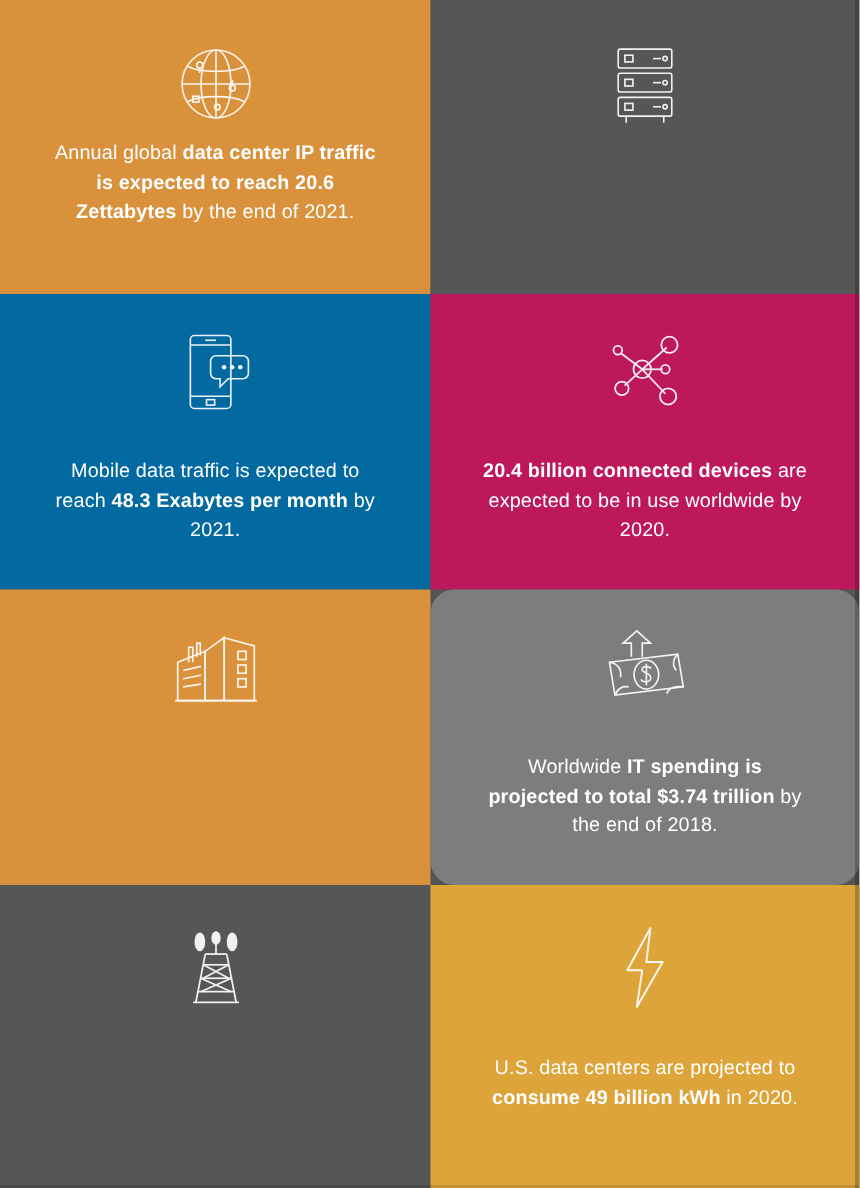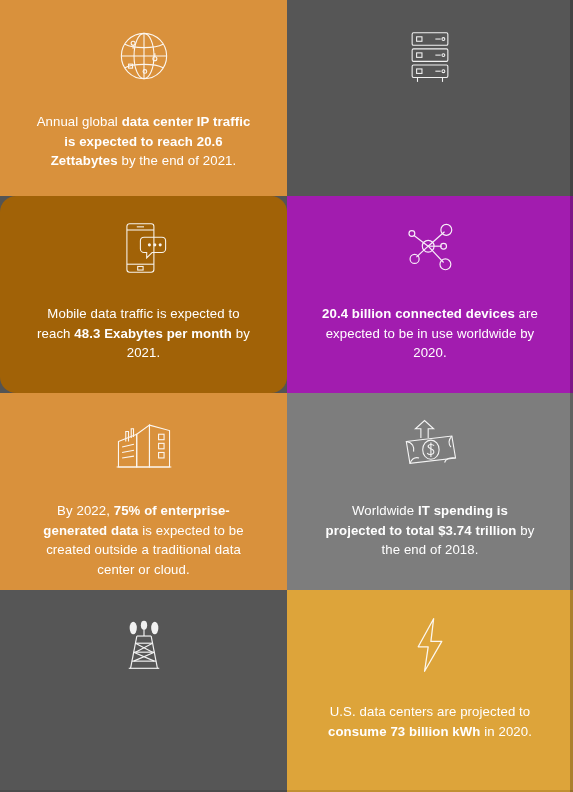--- a/index.html
+++ b/index.html
@@ -68,7 +68,7 @@
     max-width: 100%;
     box-sizing: border-box;
   }
-  .r1 .stat-text { margin-top: 20px; }
+  .r1 .stat-text { margin-top: 0; }
   .r2 .stat-text { margin-top: 20px; }
   .r3 .stat-text { margin-top: 18px; }
   .r4 .stat-text { margin-top: 20px; }

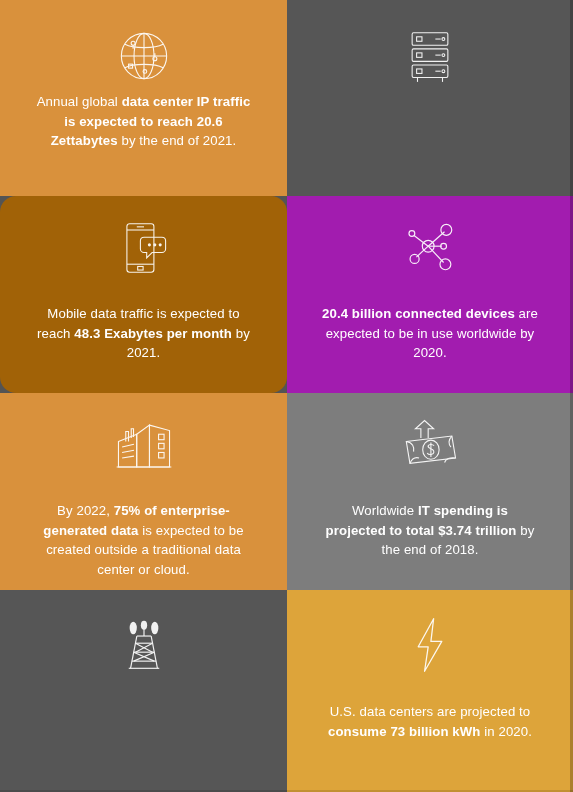--- a/index.html
+++ b/index.html
@@ -138,7 +138,7 @@
       </div>
     </div>
 
-    <div class="cell r2 bg-gray-light" style="background: #a16207; border-radius: 16px;">
+    <div class="cell r2 bg-gray-light" style="background: #0369a1;">
       <div class="icon-wrap">
         <svg width="54" height="58" viewBox="0 0 60 64" fill="none" stroke="#ffffff" stroke-width="1.2">
           <rect x="11" y="5" width="30" height="54" rx="3"></rect>

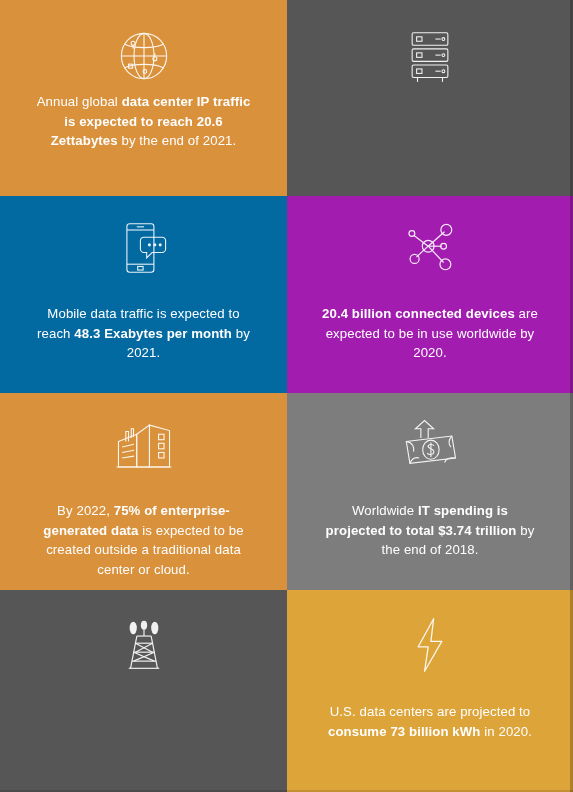--- a/index.html
+++ b/index.html
@@ -155,7 +155,7 @@
       <div class="stat-text">Mobile data traffic is expected to reach <b>48.3 Exabytes per month</b> by 2021.</div>
     </div>
 
-    <div class="cell r2 bg-orange" style="background: #a21caf;">
+    <div class="cell r2 bg-orange" style="background: #be185d;">
       <div class="icon-wrap">
         <svg width="58" height="58" viewBox="0 0 64 64" fill="none" stroke="#ffffff" stroke-width="1.3">
           <line x1="30" y1="30" x2="14" y2="18"></line>

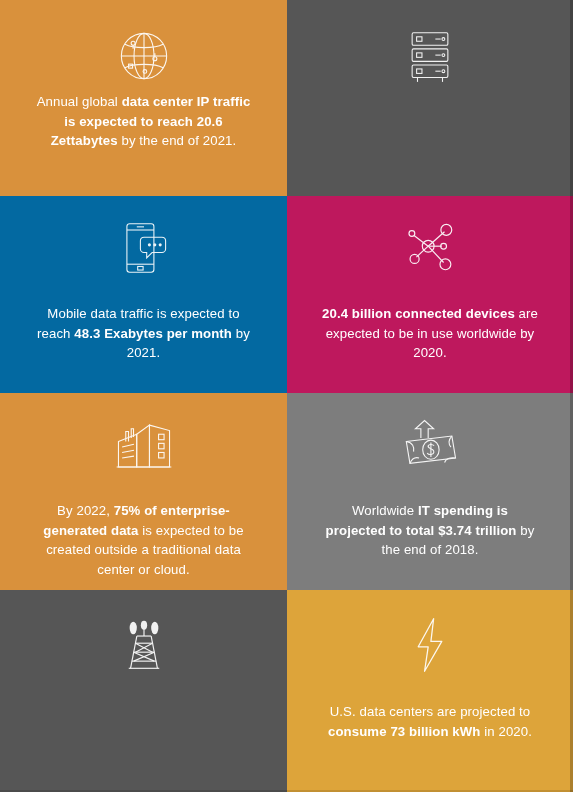--- a/index.html
+++ b/index.html
@@ -191,7 +191,6 @@
           <line x1="4" y1="52" x2="64" y2="52"></line>
         </svg>
       </div>
-      <div class="stat-text">By 2022, <b>75% of enterprise-generated data</b> is expected to be created outside a traditional data center or cloud.</div>
     </div>
 
     <div class="cell r3 bg-gray-med" style="background: rgb(125, 125, 125);">

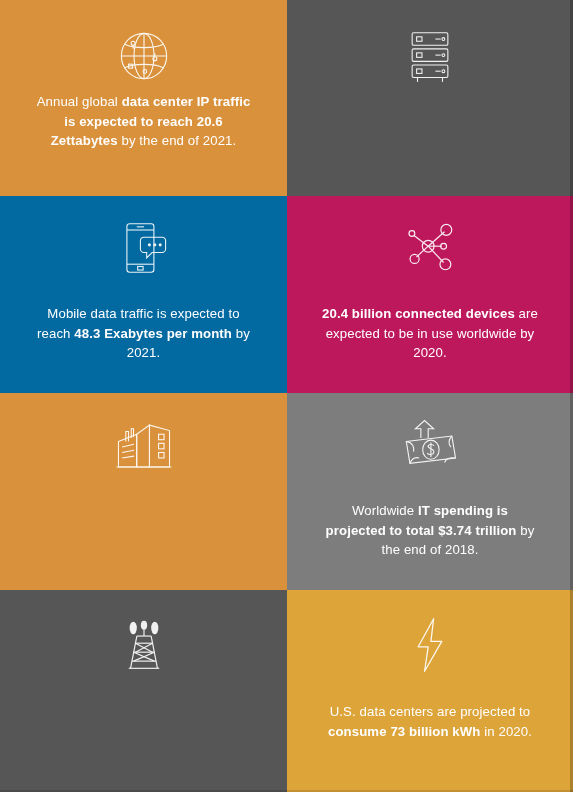--- a/index.html
+++ b/index.html
@@ -38,7 +38,7 @@
   .bg-orange      { background: #dda43a; }
   .bg-gray-dark   { background: #565656; }
   .bg-gray-light  { background: #97989a; }
-  .bg-gray-med    { background: #7d7d7d; }
+  .bg-gray-med    { background: #7d7d7d; border-radius: 16px; }
 
   .icon-wrap {
     height: 78px;

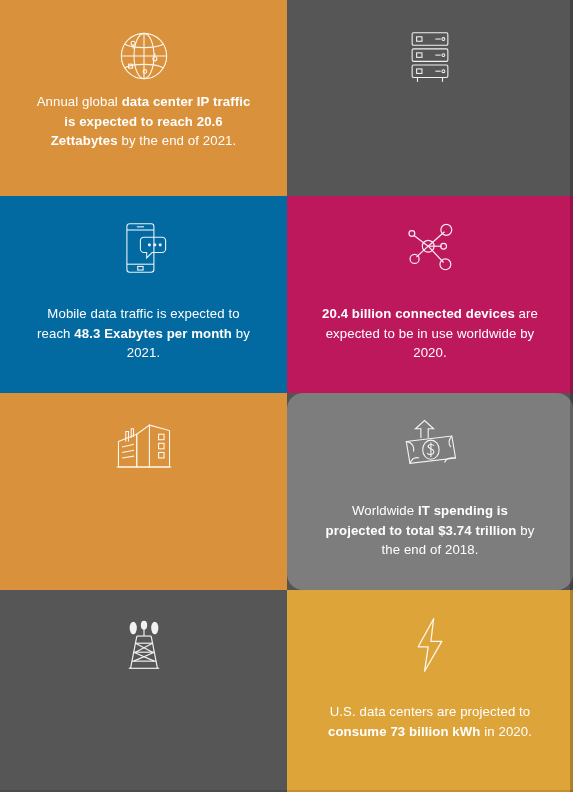--- a/index.html
+++ b/index.html
@@ -238,7 +238,7 @@
           <path d="M26 3 L9 34 L20 34 L16 61 L35 28 L23 28 Z"></path>
         </svg>
       </div>
-      <div class="stat-text">U.S. data centers are projected to <b>consume 73 billion kWh</b> in 2020.</div>
+      <div class="stat-text">U.S. data centers are projected to <b>consume 49 billion kWh</b> in 2020.</div>
     </div>
 
   </div>

